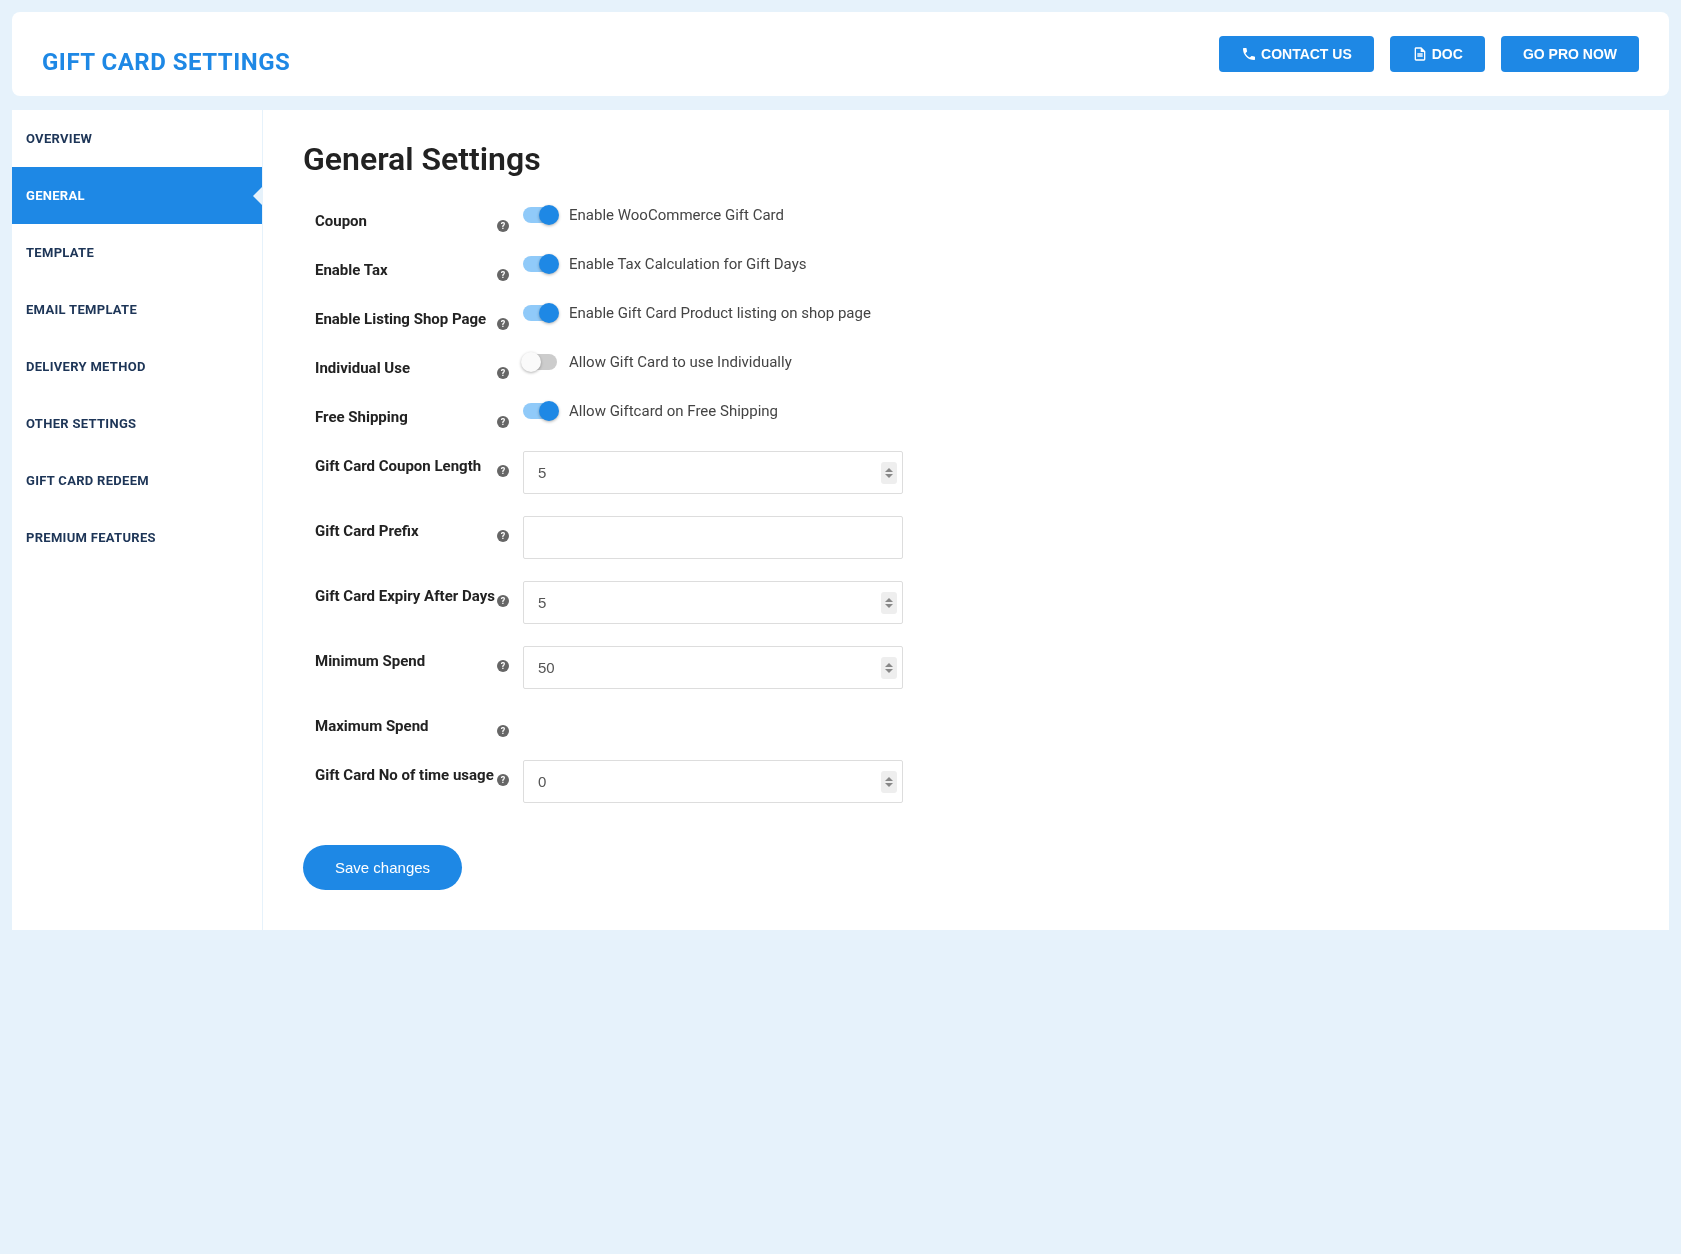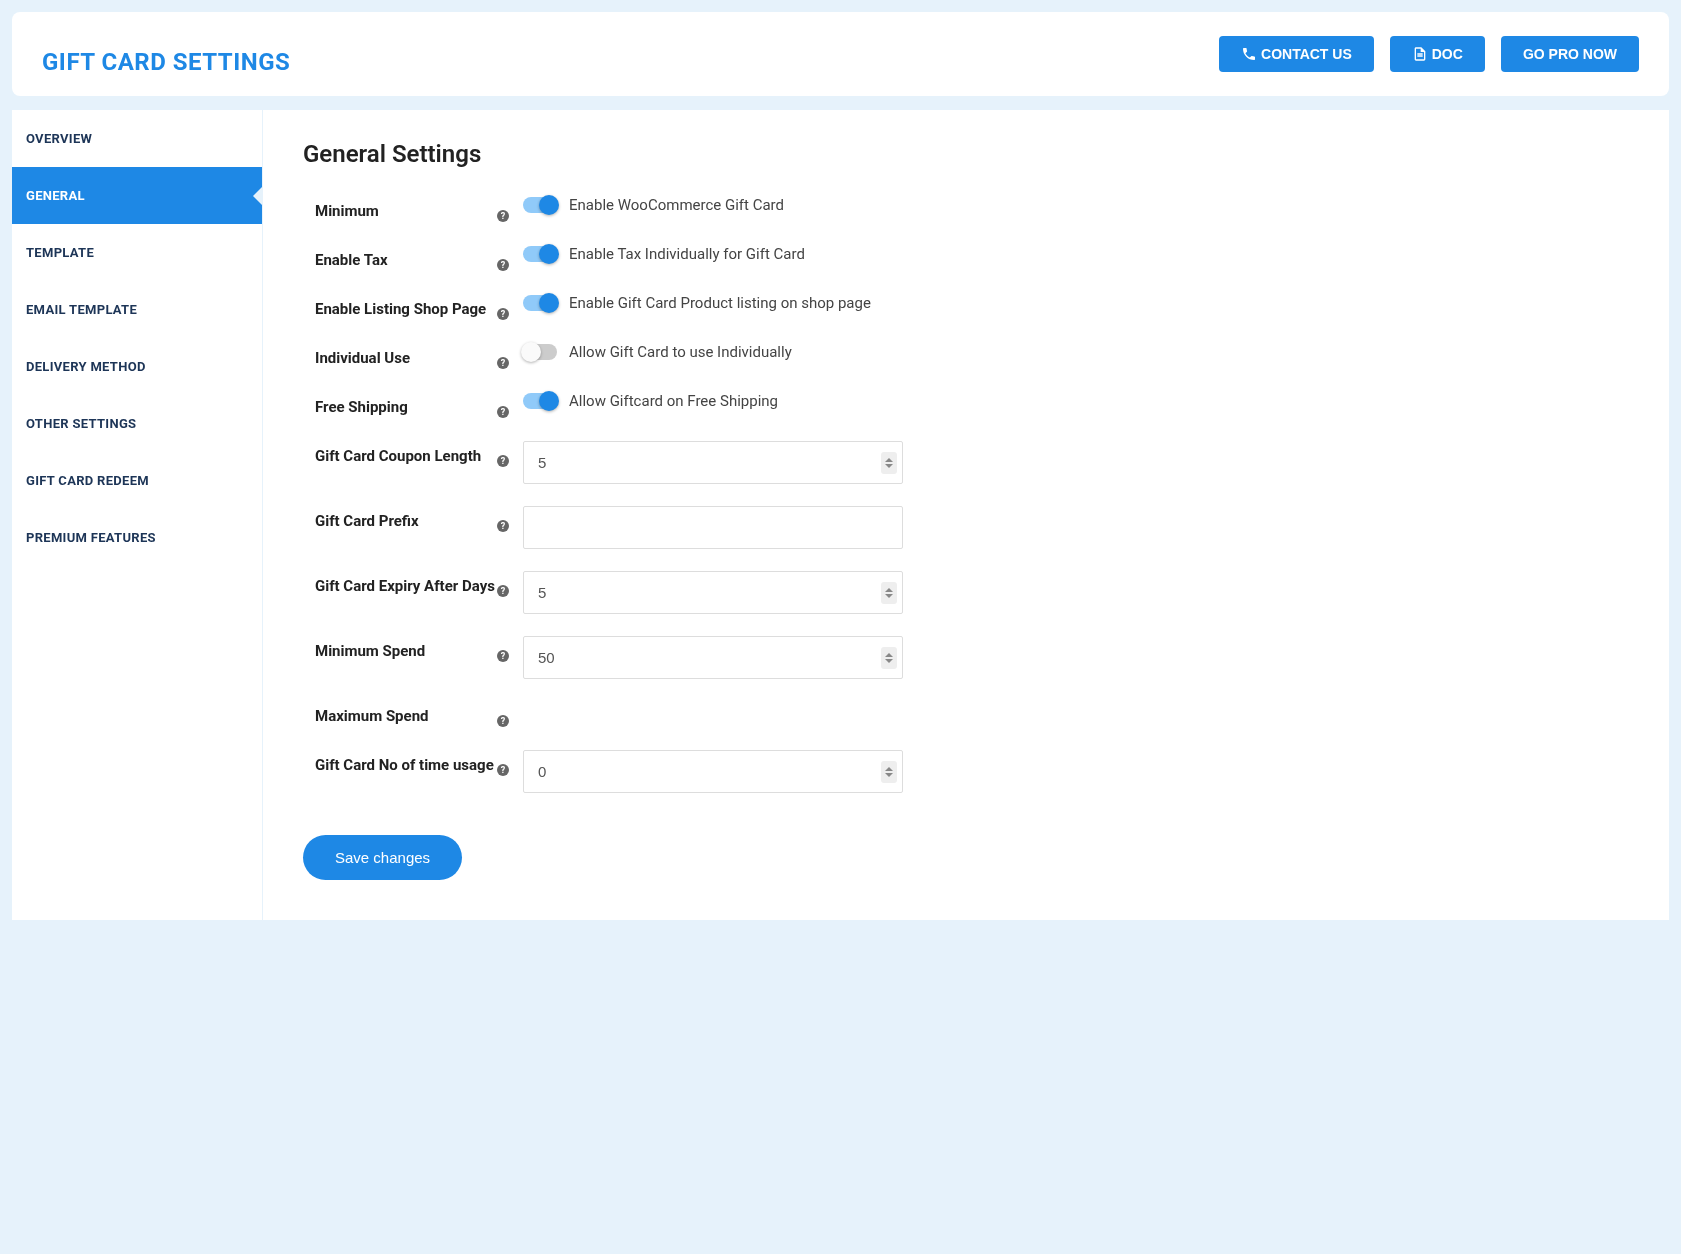--- a/index.html
+++ b/index.html
@@ -92,7 +92,7 @@
       border-left: 1px solid #e6f2fb;
     }
     .content-title {
-      font-size: 24px;
+      font-size: 32px;
       font-weight: 600;
       color: #222;
       margin-bottom: 28px;

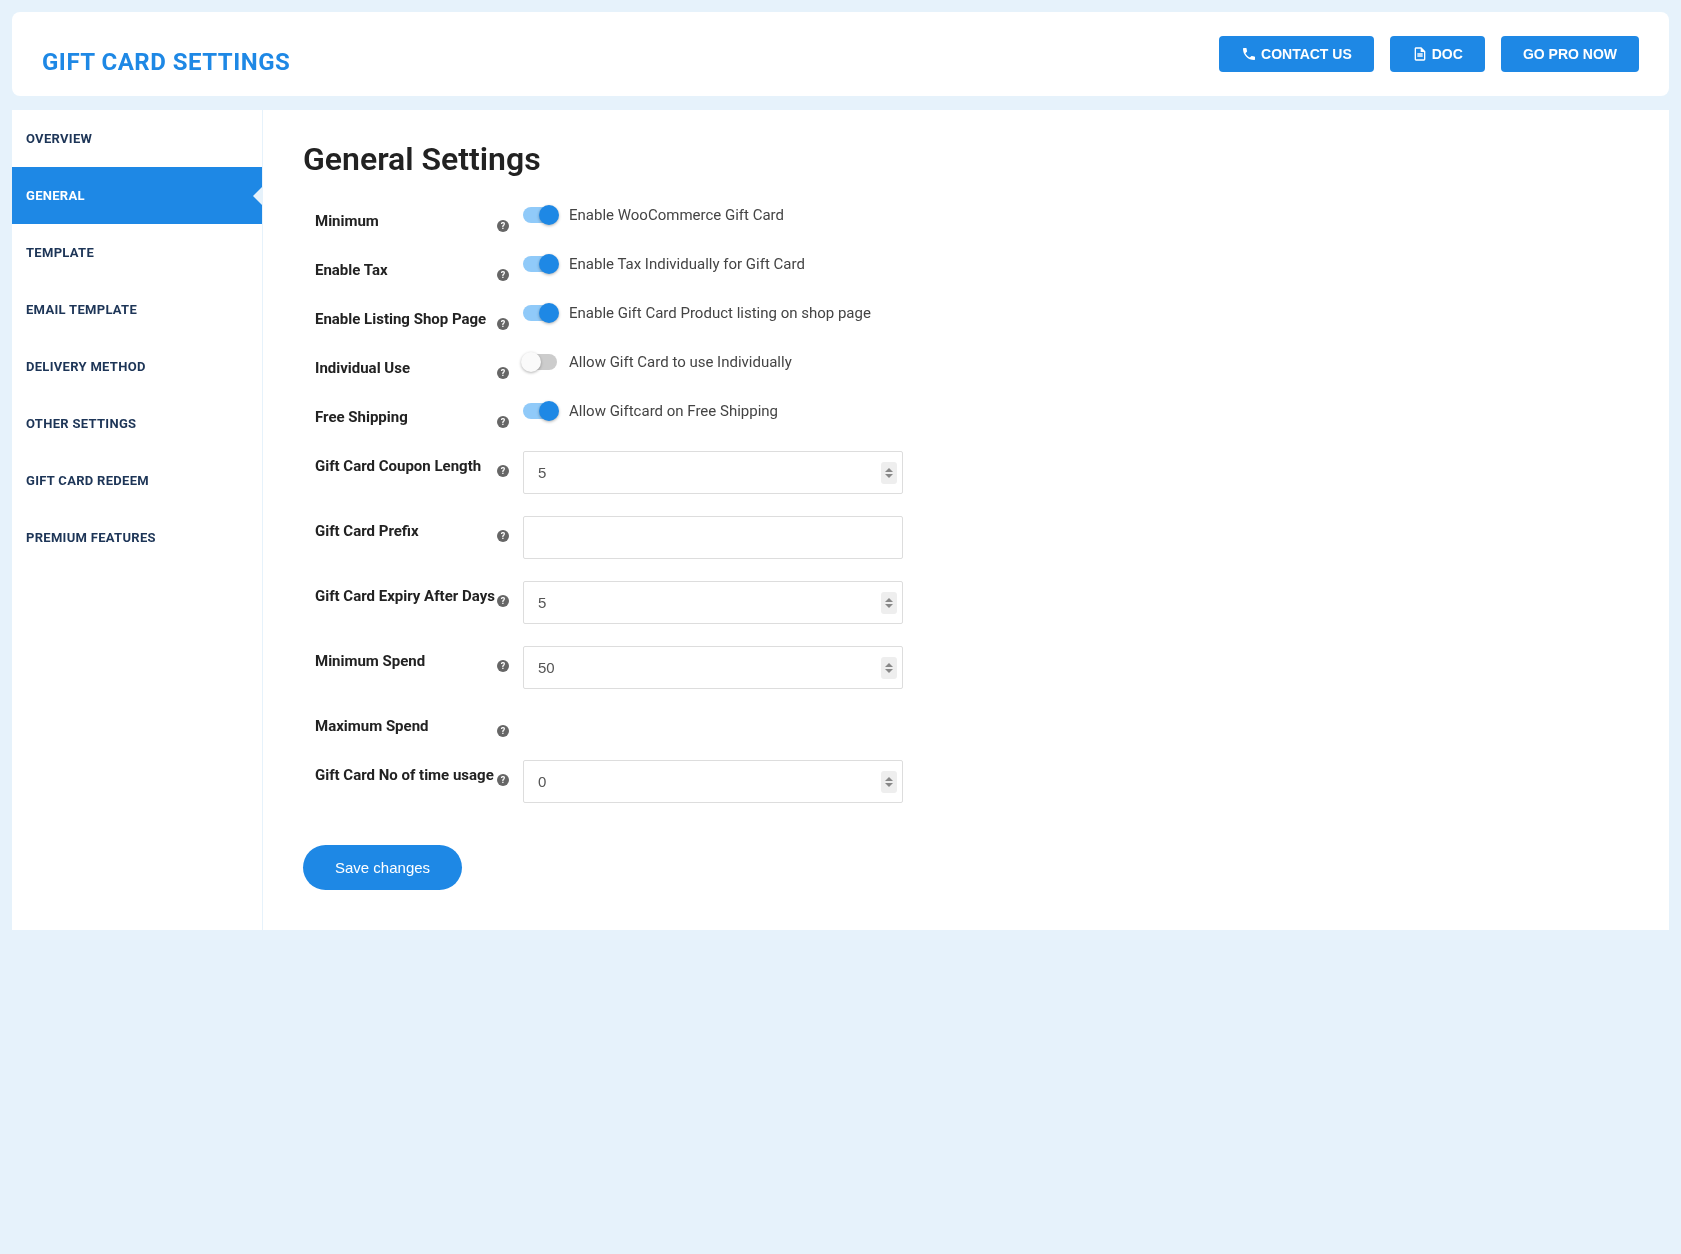--- a/index.html
+++ b/index.html
@@ -259,7 +259,7 @@
     <h2 class="content-title">General Settings</h2>
 
     <div class="form-row">
-      <div class="form-label">Minimum</div>
+      <div class="form-label">Coupon</div>
       <div class="form-help"><span class="help-icon">?</span></div>
       <div class="form-control">
         <div class="toggle on"></div>

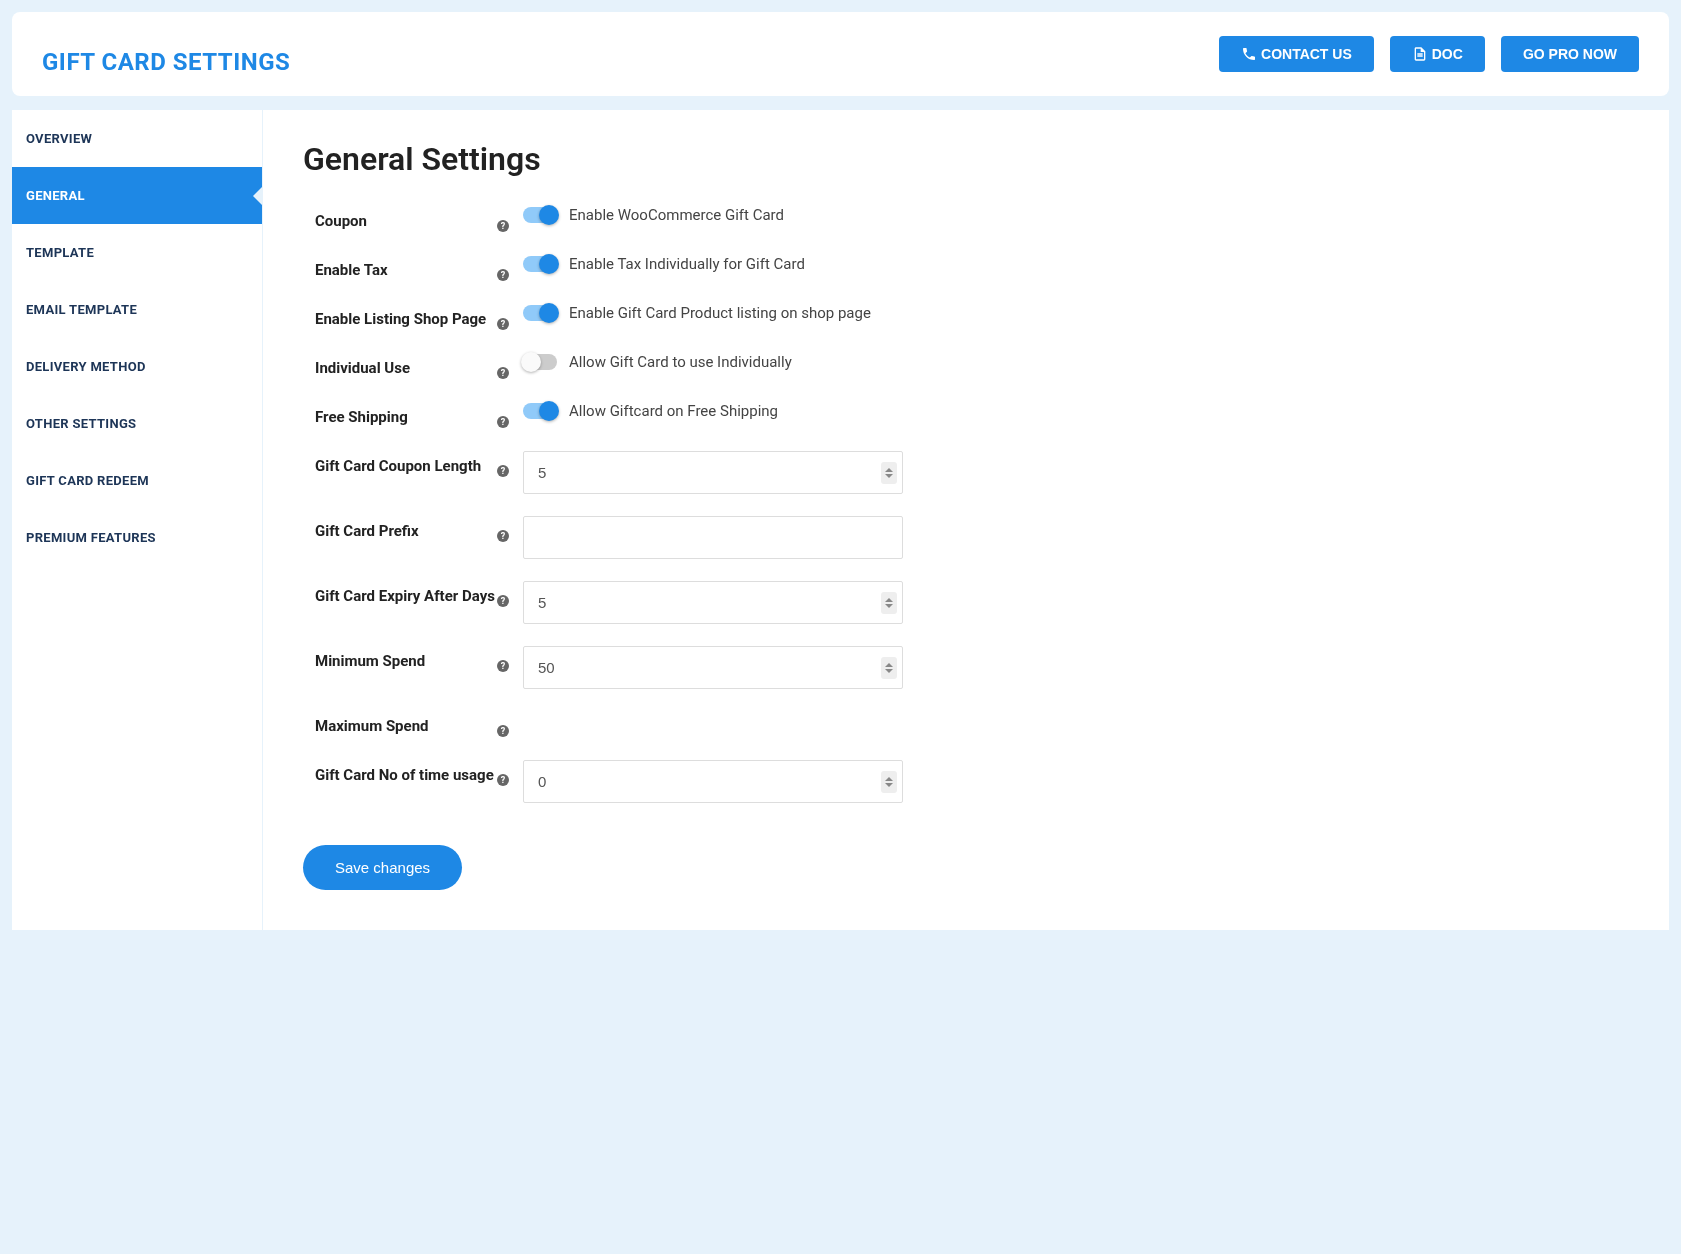--- a/index.html
+++ b/index.html
@@ -272,7 +272,7 @@
       <div class="form-help"><span class="help-icon">?</span></div>
       <div class="form-control">
         <div class="toggle on"></div>
-        <span class="toggle-label">Enable Tax Individually for Gift Card</span>
+        <span class="toggle-label">Enable Tax Calculation for Gift Days</span>
       </div>
     </div>
 

